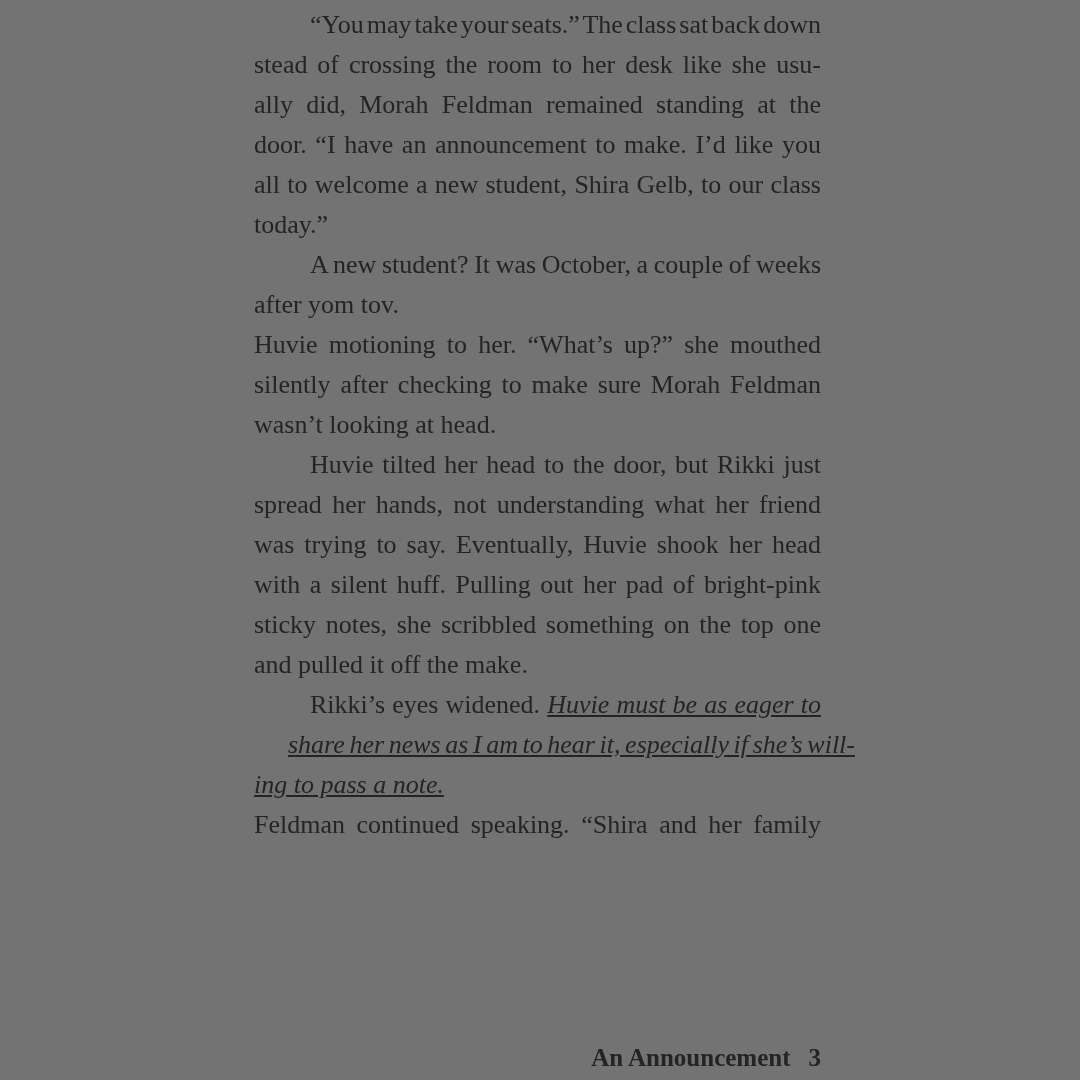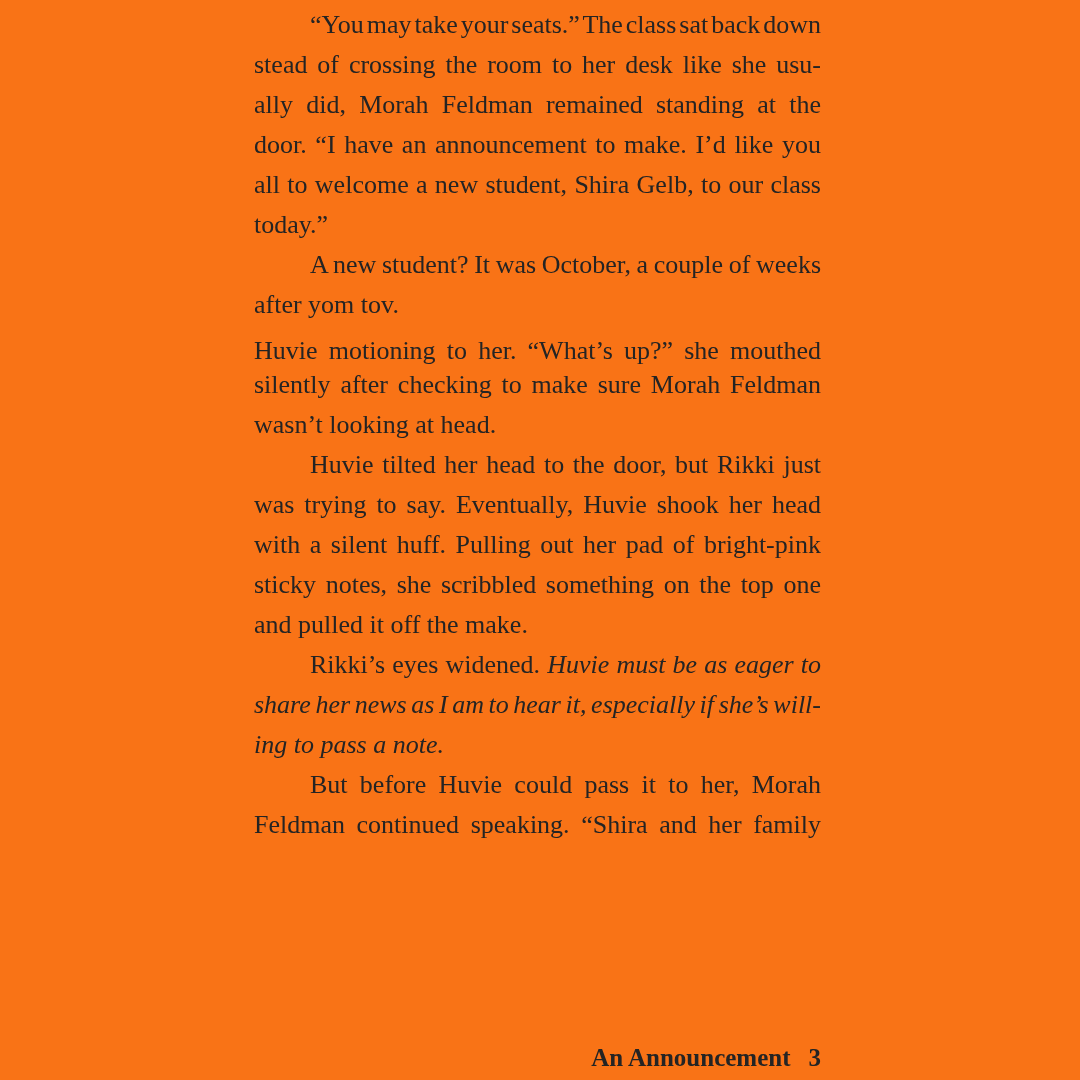--- a/index.html
+++ b/index.html
@@ -11,7 +11,7 @@
   .page {
     position: relative;
     width: 1080px; height: 1080px;
-    background: #f97316;
+    background: #737373;
     overflow: hidden;
   }
   .text-block {

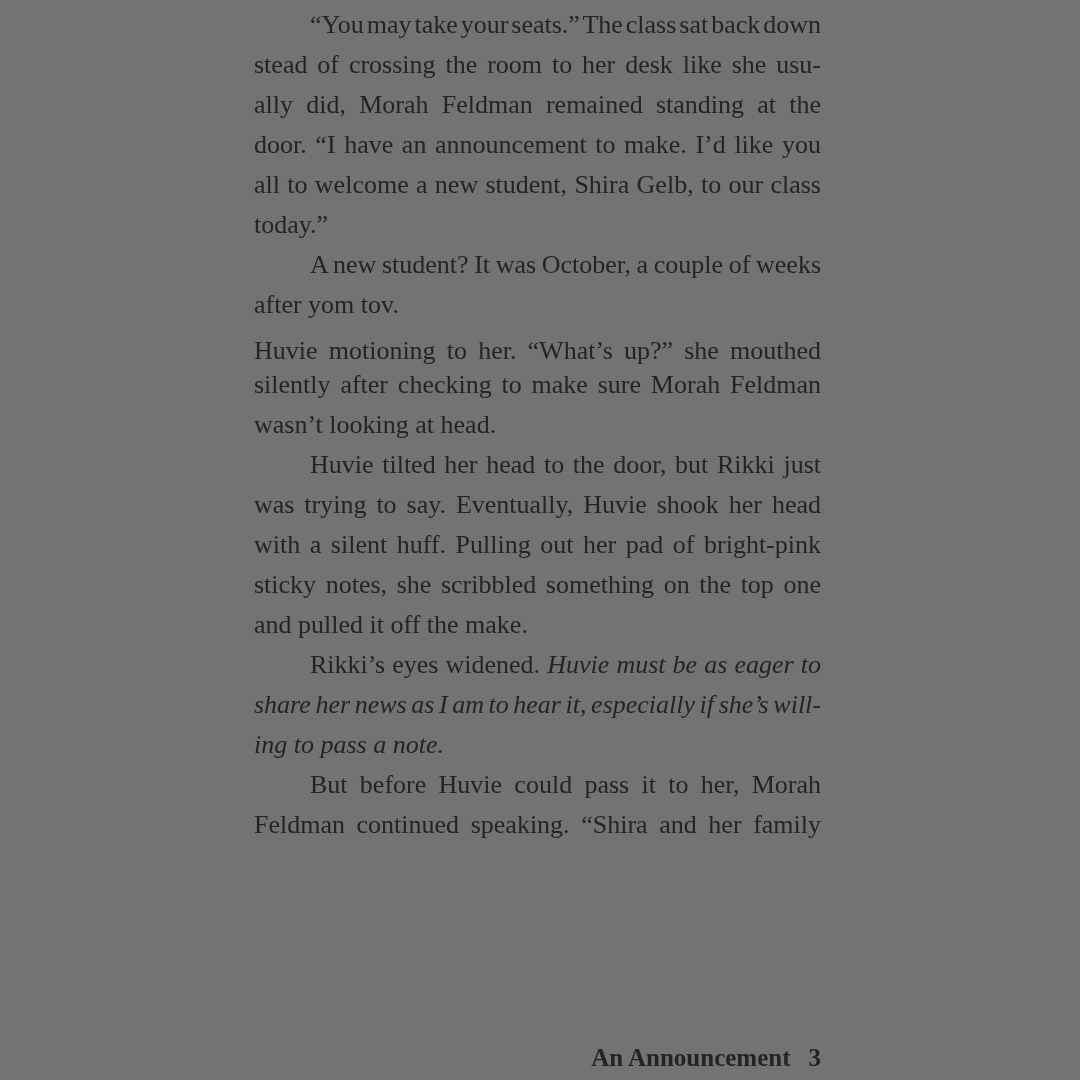--- a/index.html
+++ b/index.html
@@ -54,7 +54,7 @@
       <div class="line last"><span class="ln"><span>today.”</span></span></div>
       <div class="line indent"><span class="ln" style="word-spacing: -0.866319px;"><span>A new student? It was October, a couple of weeks</span></span></div>
       <div class="line last"><span class="ln"><span>after yom tov.</span></span></div>
-      <div class="line"><span class="ln" style="word-spacing: 4.66518px; margin-top: 6px;"><span>Huvie motioning to her. “What’s up?” she mouthed</span></span></div>
+      <div class="line"><span class="ln" style="word-spacing: 4.66518px;"><span>Huvie motioning to her. “What’s up?” she mouthed</span></span></div>
       <div class="line"><span class="ln" style="word-spacing: 3.33259px;"><span>silently after checking to make sure Morah Feldman</span></span></div>
       <div class="line last"><span class="ln"><span>wasn’t looking at head.</span></span></div>
       <div class="line indent"><span class="ln" style="word-spacing: 2.17361px;"><span>Huvie tilted her head to the door, but Rikki just</span></span></div>

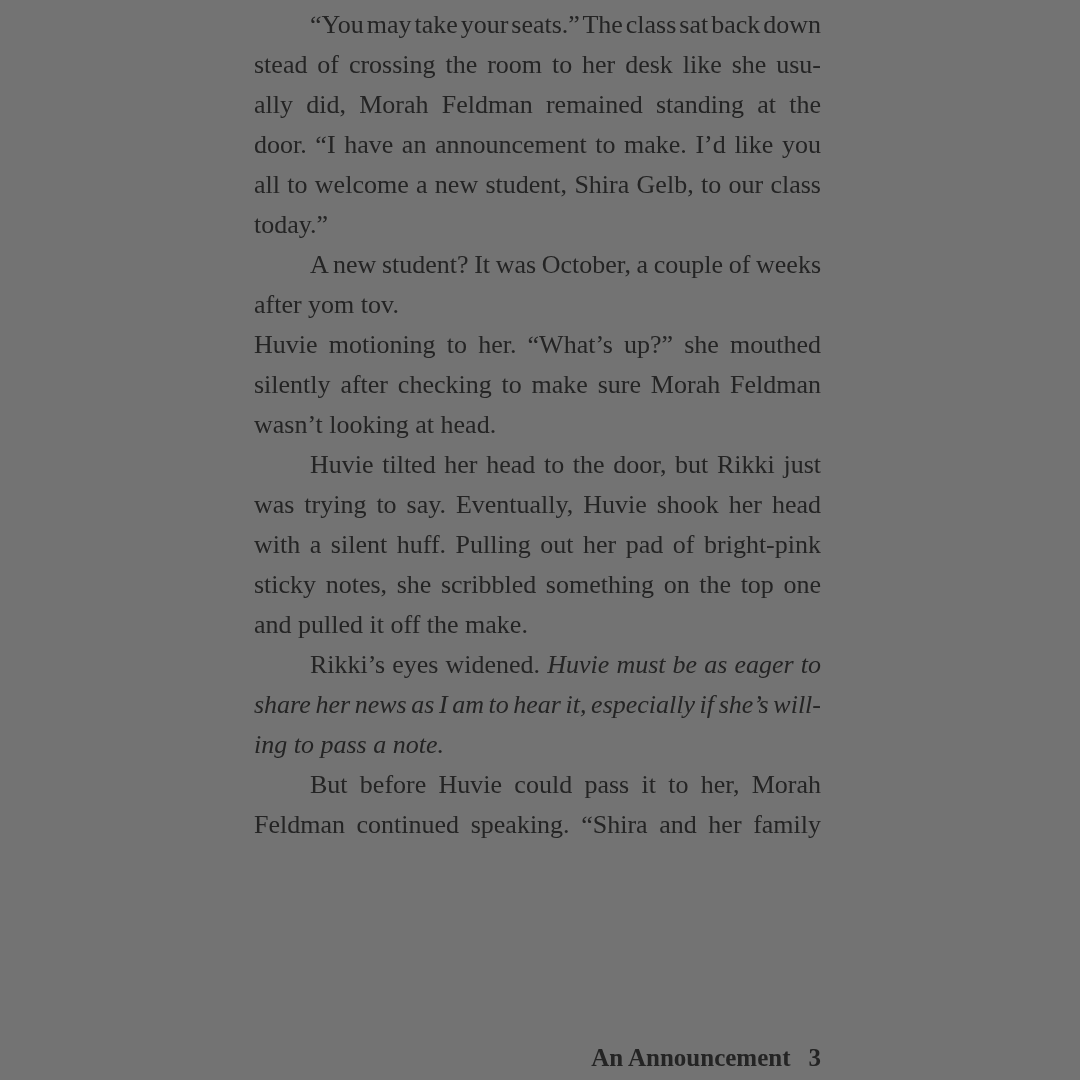--- a/index.html
+++ b/index.html
@@ -58,6 +58,7 @@
       <div class="line"><span class="ln" style="word-spacing: 3.33259px;"><span>silently after checking to make sure Morah Feldman</span></span></div>
       <div class="line last"><span class="ln"><span>wasn’t looking at head.</span></span></div>
       <div class="line indent"><span class="ln" style="word-spacing: 2.17361px;"><span>Huvie tilted her head to the door, but Rikki just</span></span></div>
+      <div class="line"><span class="ln" style="word-spacing: 3.84821px;"><span>spread her hands, not understanding what her friend</span></span></div>
       <div class="line"><span class="ln" style="word-spacing: 3.42188px;"><span>was trying to say. Eventually, Huvie shook her head</span></span></div>
       <div class="line"><span class="ln" style="word-spacing: 3.03472px;"><span>with a silent huff. Pulling out her pad of bright-pink</span></span></div>
       <div class="line"><span class="ln" style="word-spacing: 3.08594px;"><span>sticky notes, she scribbled something on the top one</span></span></div>

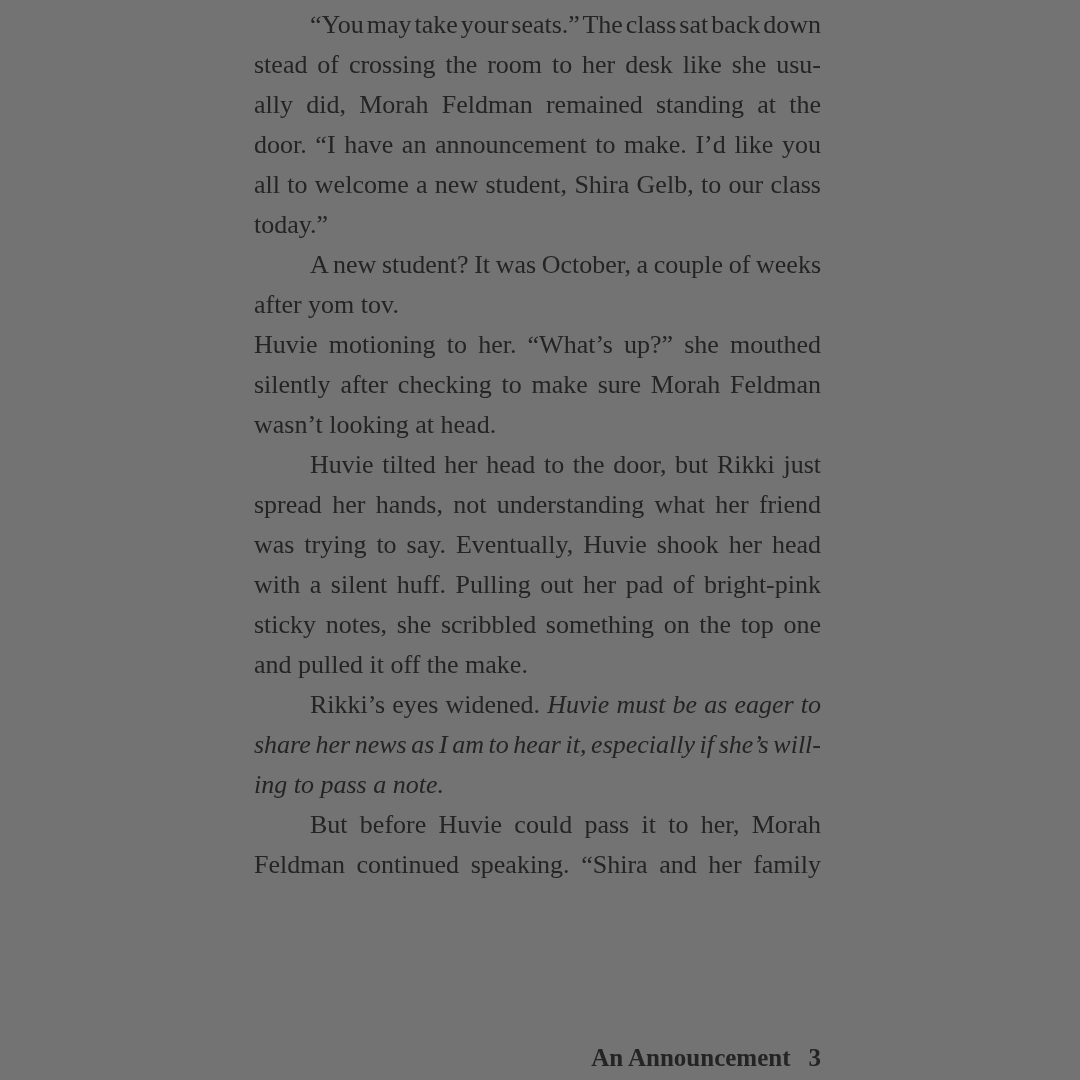--- a/index.html
+++ b/index.html
@@ -29,7 +29,7 @@
   }
   .line.indent { text-indent: 28px; }
   .ln { display: inline-block; white-space: nowrap; }
-  .seg-italic { font-style: italic; }
+  .seg-italic { font-style: italic; text-decoration: underline; }
   .folio {
     position: absolute;
     right: 259px; top: 1042px;

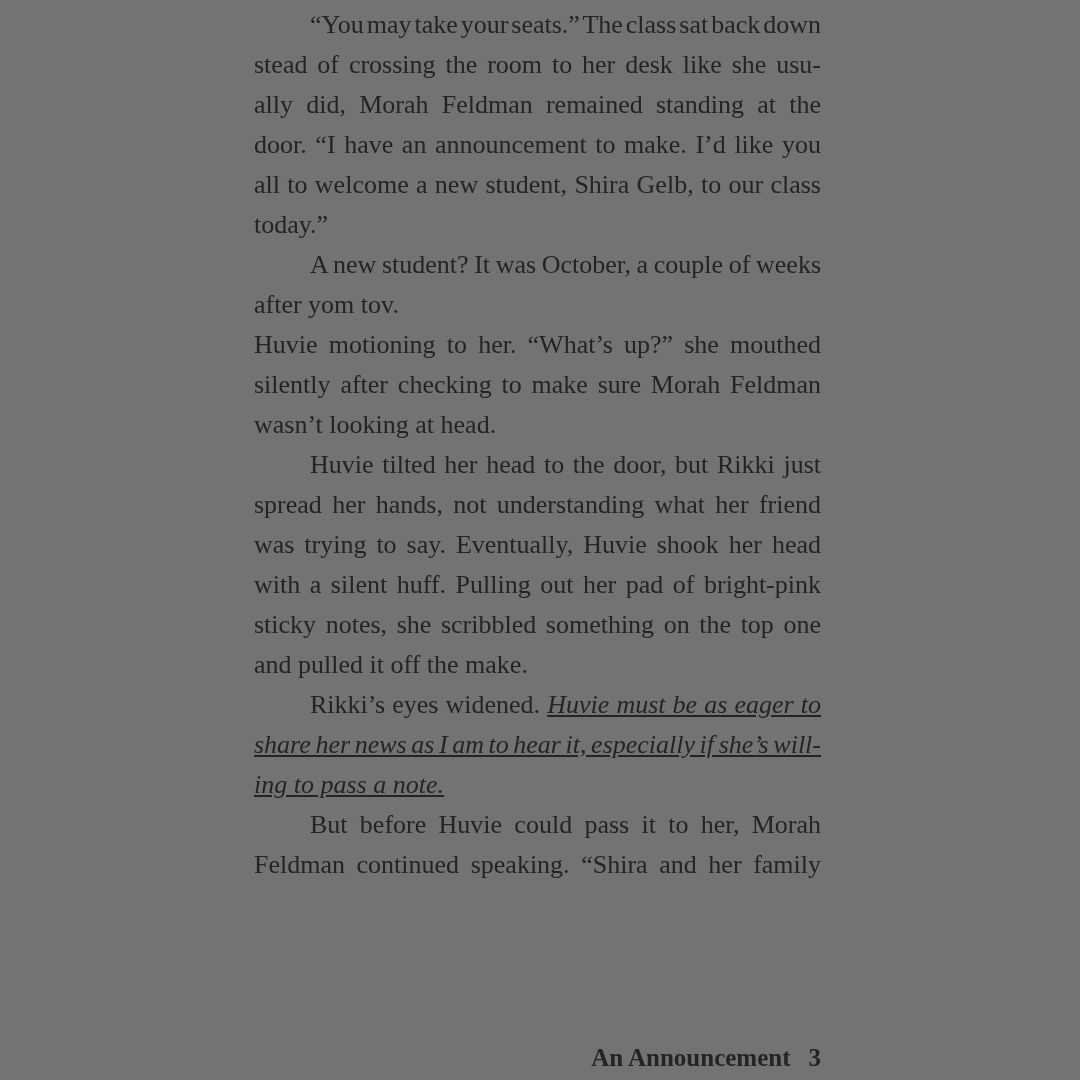--- a/index.html
+++ b/index.html
@@ -64,7 +64,7 @@
       <div class="line"><span class="ln" style="word-spacing: 3.08594px;"><span>sticky notes, she scribbled something on the top one</span></span></div>
       <div class="line last"><span class="ln"><span>and pulled it off the make.</span></span></div>
       <div class="line indent"><span class="ln" style="word-spacing: 0.599609px;"><span>Rikki’s eyes widened. </span><span class="seg-italic">Huvie must be as eager to</span></span></div>
-      <div class="line"><span class="ln" style="word-spacing: -1.91797px;"><span class="seg-italic">share her news as I am to hear it, especially if she’s will-</span></span></div>
+      <div class="line"><span class="ln" style="word-spacing: -1.91797px; margin-left: 34px;"><span class="seg-italic">share her news as I am to hear it, especially if she’s will-</span></span></div>
       <div class="line last"><span class="ln"><span class="seg-italic">ing to pass a note.</span></span></div>
       <div class="line indent"><span class="ln" style="word-spacing: 5.78906px;"><span>But before Huvie could pass it to her, Morah</span></span></div>
       <div class="line"><span class="ln" style="word-spacing: 5.08854px;"><span>Feldman continued speaking. “Shira and her family</span></span></div>

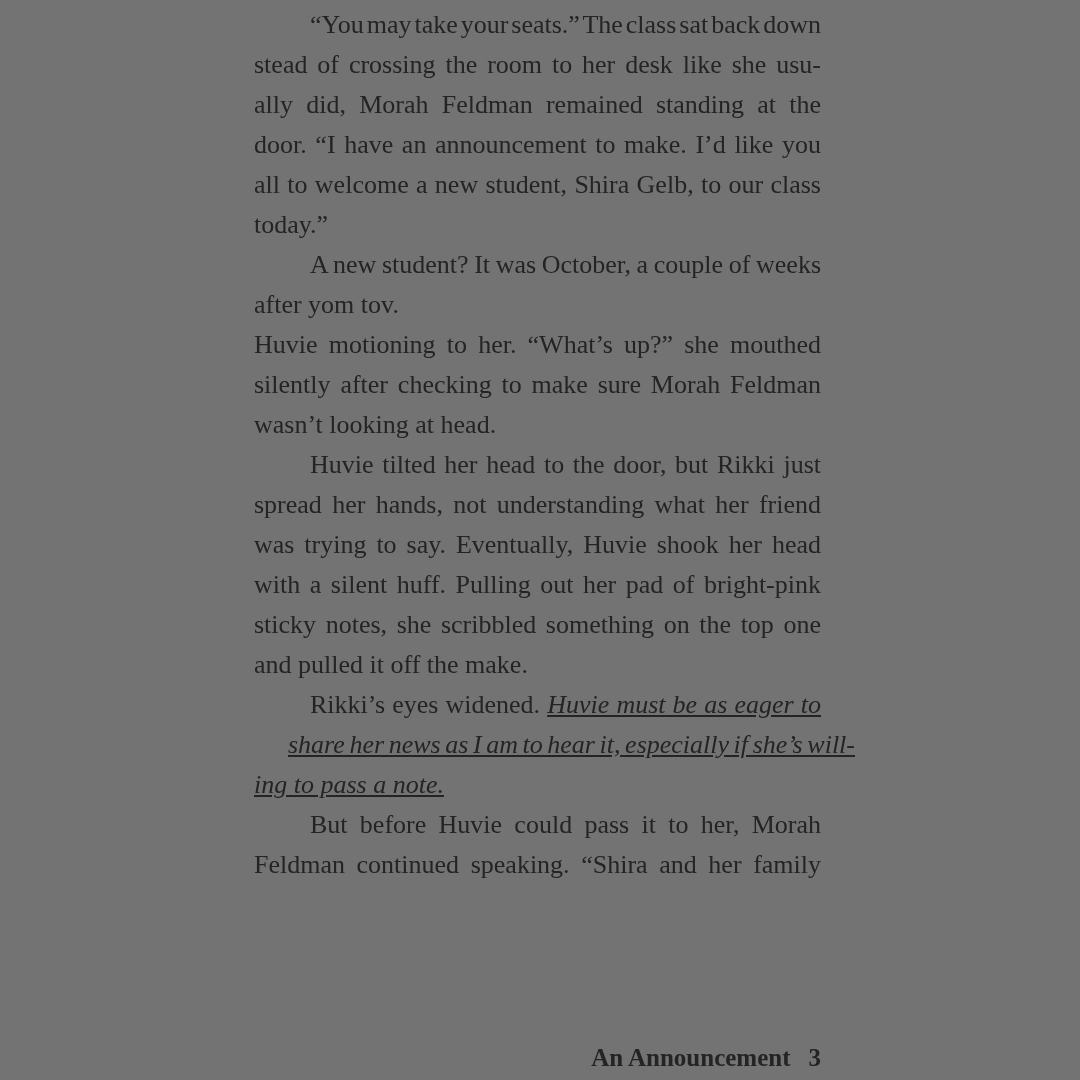--- a/index.html
+++ b/index.html
@@ -66,7 +66,6 @@
       <div class="line indent"><span class="ln" style="word-spacing: 0.599609px;"><span>Rikki’s eyes widened. </span><span class="seg-italic">Huvie must be as eager to</span></span></div>
       <div class="line"><span class="ln" style="word-spacing: -1.91797px; margin-left: 34px;"><span class="seg-italic">share her news as I am to hear it, especially if she’s will-</span></span></div>
       <div class="line last"><span class="ln"><span class="seg-italic">ing to pass a note.</span></span></div>
-      <div class="line indent"><span class="ln" style="word-spacing: 5.78906px;"><span>But before Huvie could pass it to her, Morah</span></span></div>
       <div class="line"><span class="ln" style="word-spacing: 5.08854px;"><span>Feldman continued speaking. “Shira and her family</span></span></div>
     </div>
   <div class="folio">

